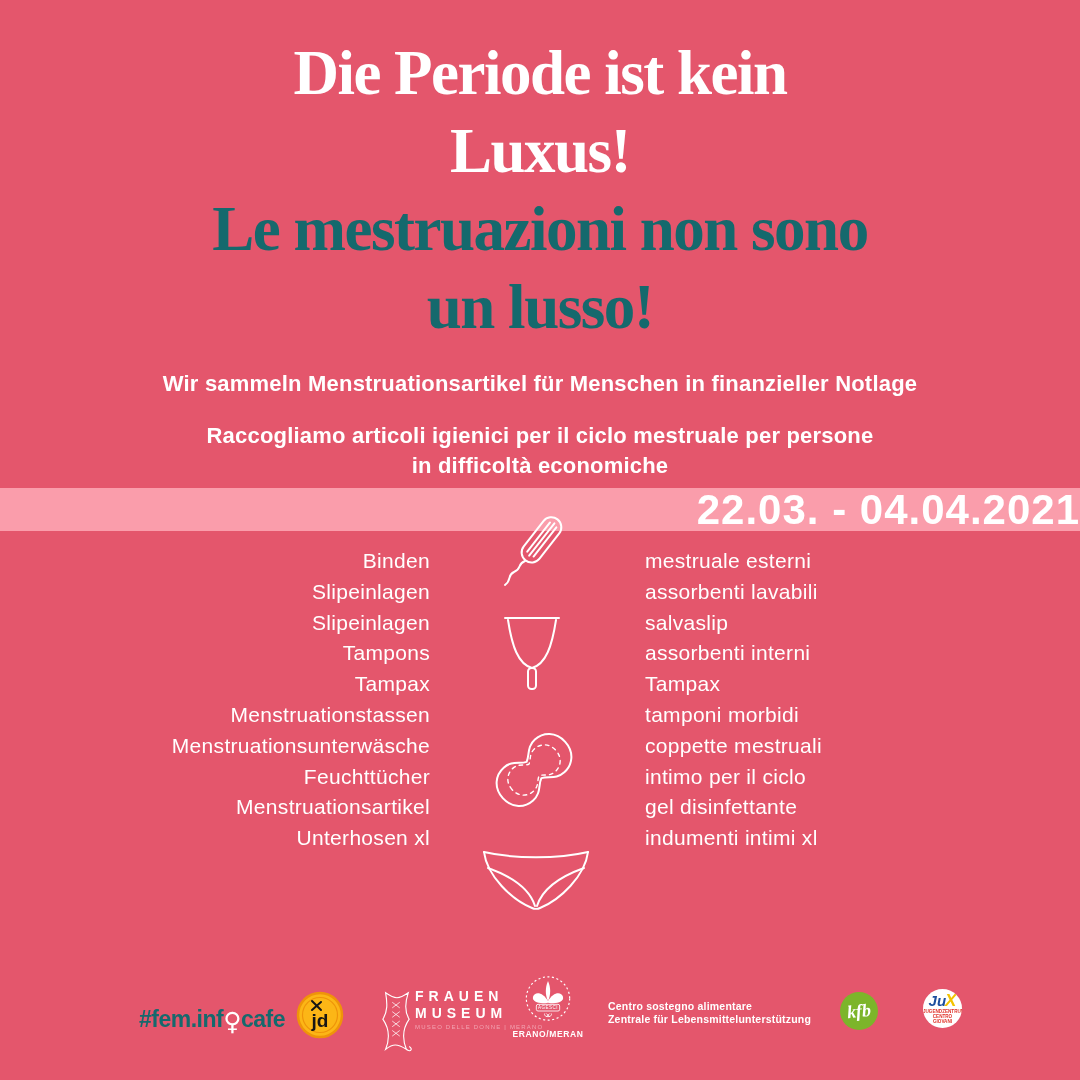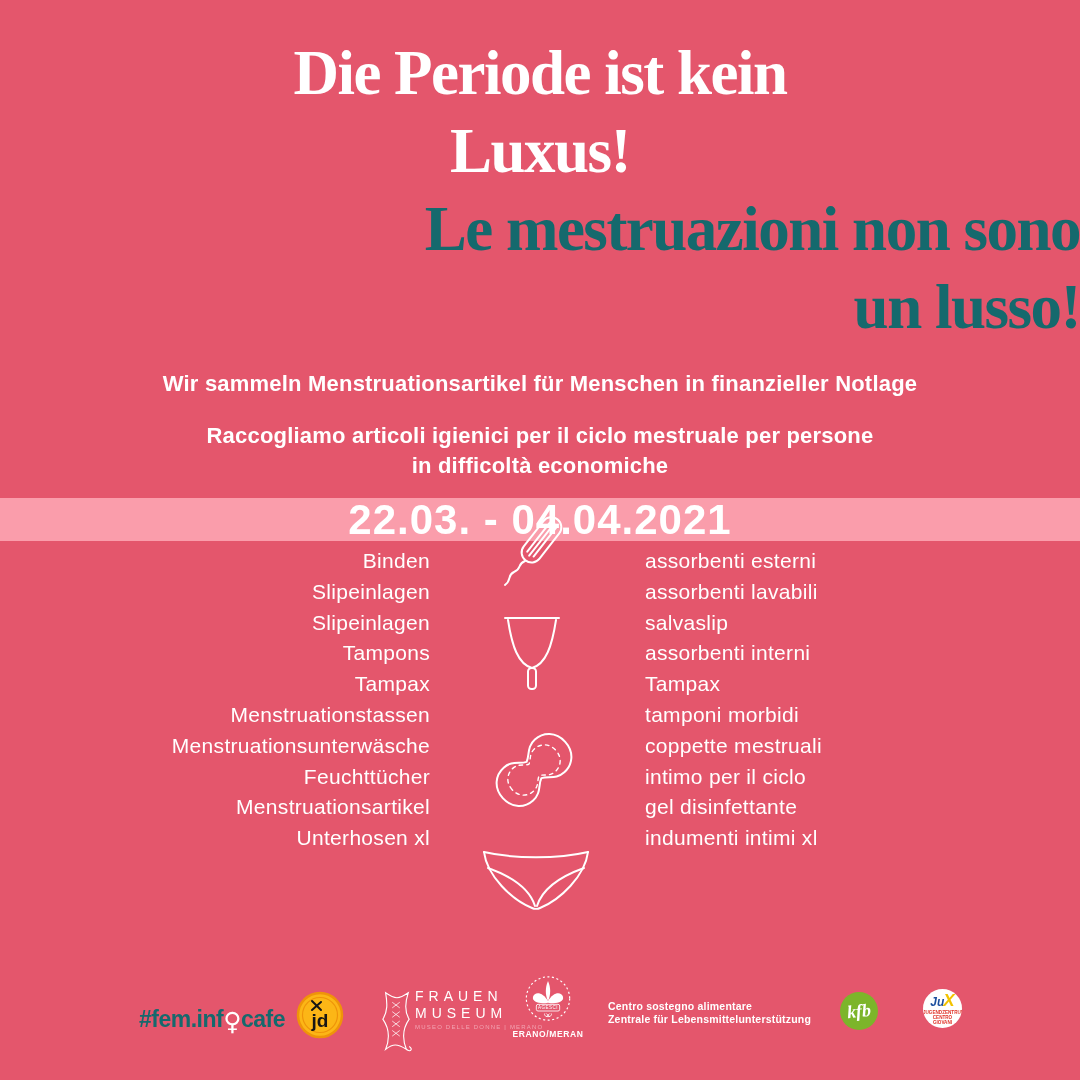--- a/index.html
+++ b/index.html
@@ -17,7 +17,7 @@
     font-size:63px; line-height:78px; letter-spacing:-1.5px;
   }
   .headline-de { color:var(--white,#fff); }
-  .headline-it { color:var(--teal,#15696d);text-align:right; }
+  .headline-it { color:var(--teal,#15696d); }
   
   .intro-de {
     position:absolute; top:371px; left:0; width:100%; text-align:center;

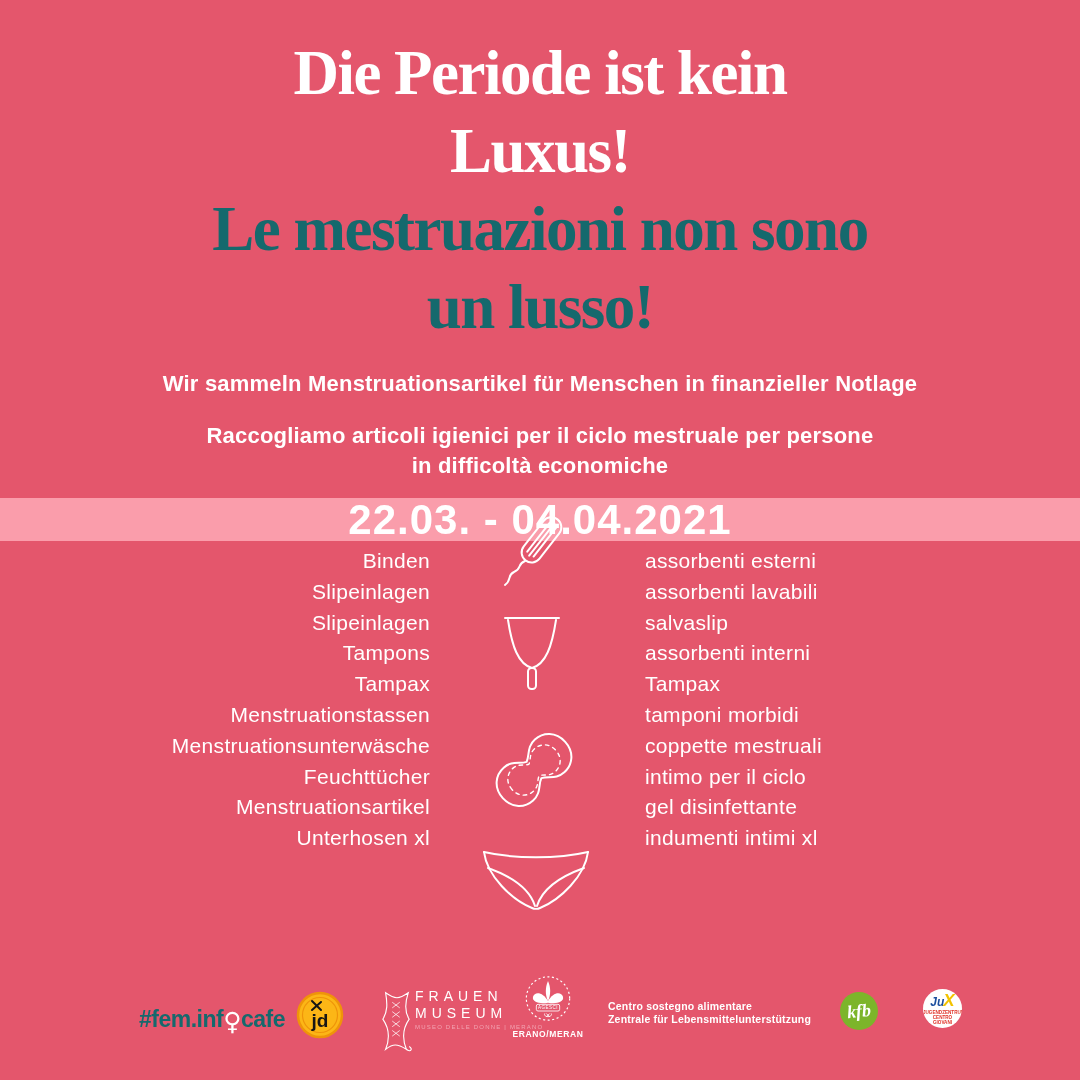--- a/index.html
+++ b/index.html
@@ -29,8 +29,8 @@
   }
   
   .date-band {
-    position:absolute; top:498px; left:0; width:100%; height:43px;
-    background:var(--band,#fa9dab); text-align:center;
+    position:absolute; top:488px; left:0; width:100%; height:43px;
+    background:var(--band,#fa9dab); text-align:right;
   }
   .date-band span {
     color:var(--white,#fff); font-weight:bold; font-size:42px; line-height:44px; letter-spacing:1px;

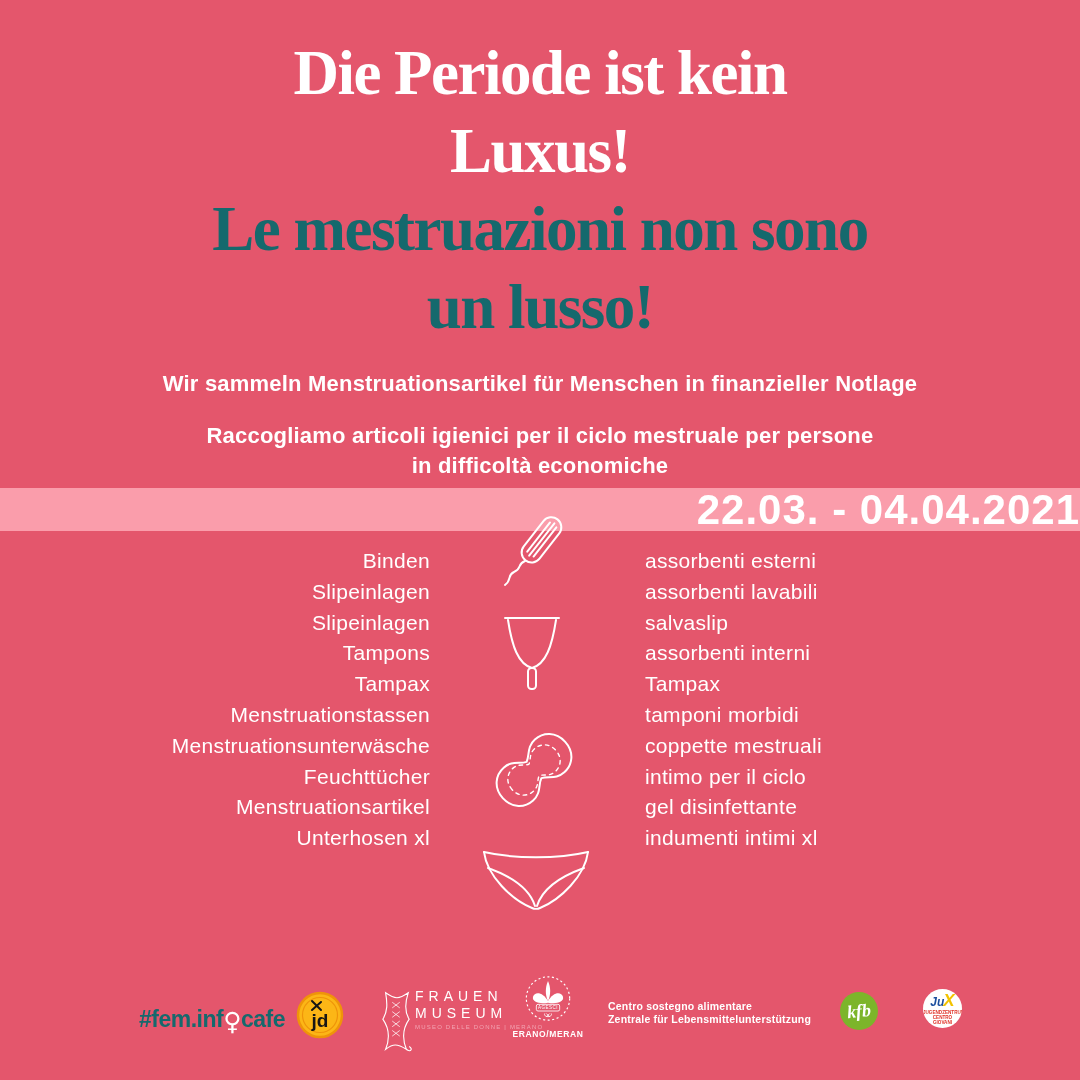--- a/index.html
+++ b/index.html
@@ -126,7 +126,7 @@
 
   <div class="list list-it">
 
-  <div class="row">assorbenti esterni</div>
+  <div class="row">mestruale esterni</div>
       <div class="row">assorbenti lavabili</div>
       <div class="row">salvaslip</div>
       <div class="row">assorbenti interni</div>

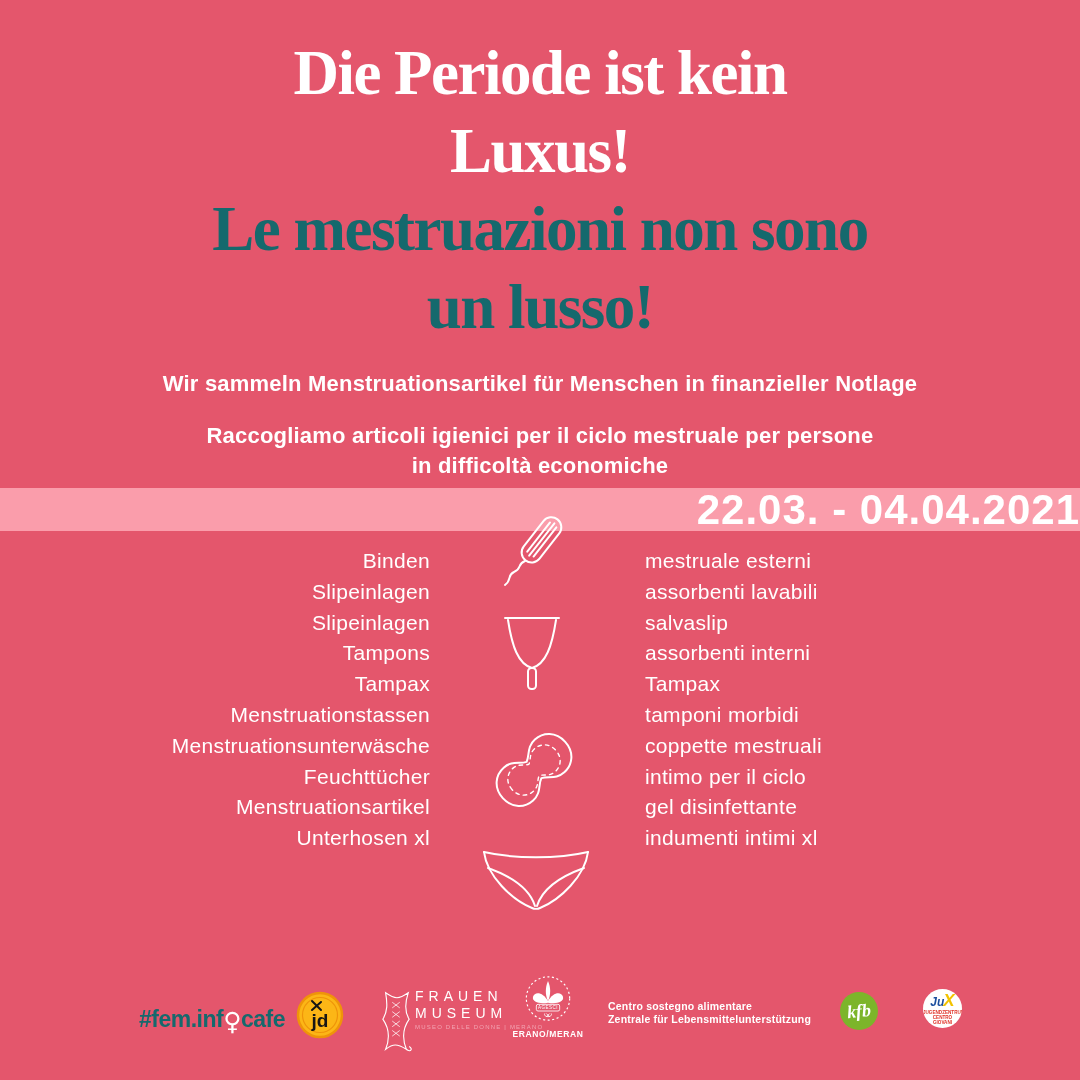--- a/index.html
+++ b/index.html
@@ -58,7 +58,7 @@
   .logo-fm .corset { width:32px; height:64px; margin-top:2px; }
   .logo-fm .corset path { fill:none; stroke:var(--white,#fff); stroke-width:1.2; }
   .logo-fm .fm-text { margin-left:3px; color:var(--white,#fff); }
-  .logo-fm .fm-title { font-size:14px; letter-spacing:5px; line-height:16.5px; font-weight:normal; }
+  .logo-fm .fm-title { font-size:14px; letter-spacing:5px; line-height:16.5px; font-weight:bold; }
   .logo-fm .fm-sub { margin-top:3px; font-size:6px; letter-spacing:1.2px; color:var(--fm_subtitle_pink,#f2a3b2); }
   .logo-scout { position:absolute; left:508px; top:975px; width:80px; text-align:center; }
   .logo-scout svg { display:block; margin:0 auto; width:50px; height:52px; }

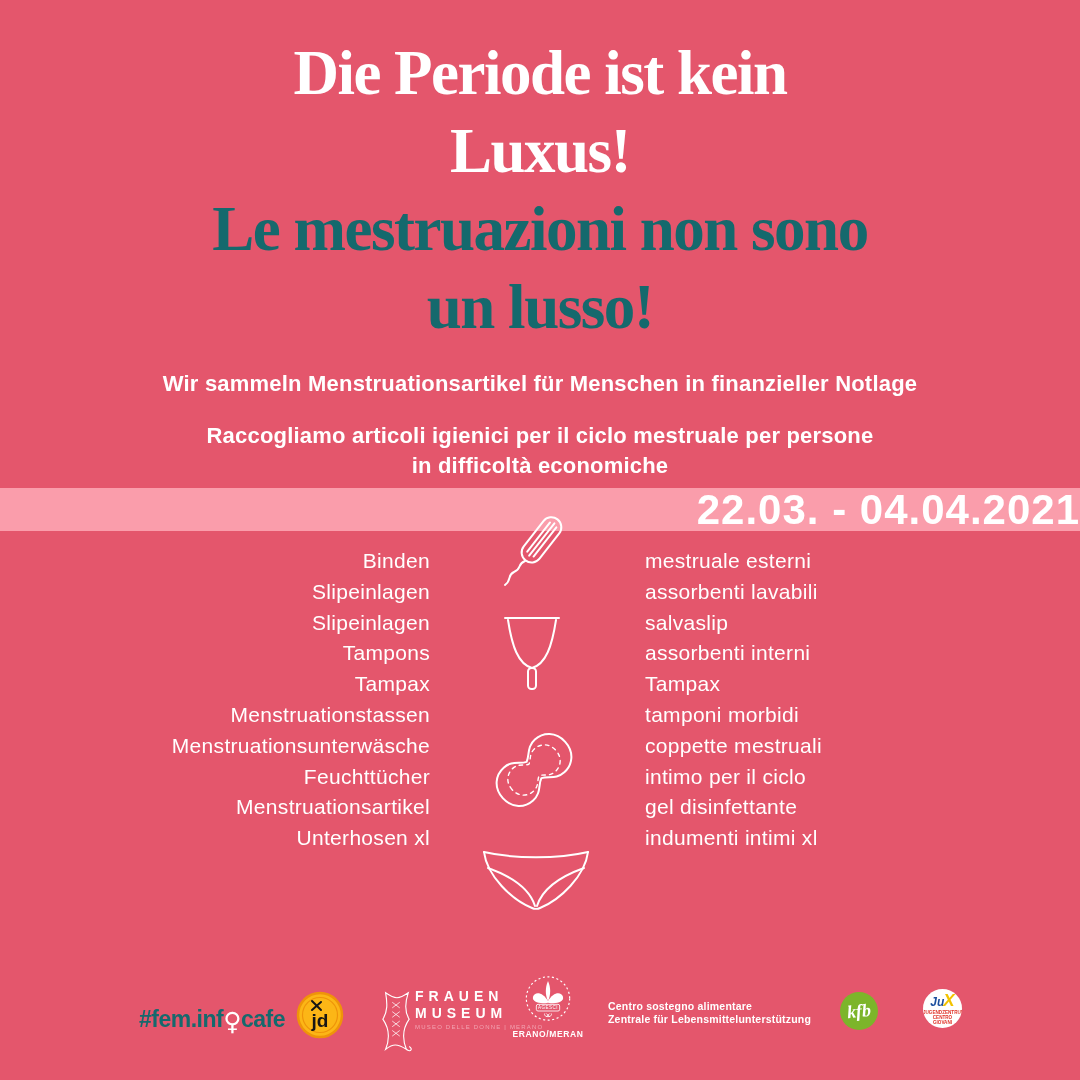--- a/index.html
+++ b/index.html
@@ -80,7 +80,7 @@
     background:var(--white,#fff); text-align:center; overflow:hidden;
   }
   .logo-jux .jux-word { margin-top:4px; line-height:16px; font-style:italic; font-weight:bold; }
-  .logo-jux .jux-ju { color:var(--jux_blue,#1d4f9e); font-size:12px; }
+  .logo-jux .jux-ju { color:var(--jux_blue,#1d4f9e); font-size:15px; }
   .logo-jux .jux-x  { color:var(--jux_yellow,#f3c300); font-size:17px; margin-left:-1px; }
   .logo-jux .jux-cap { color:var(--jux_red,#e03127); font-weight:bold; font-size:4.6px; line-height:5.2px; }
 </style>

